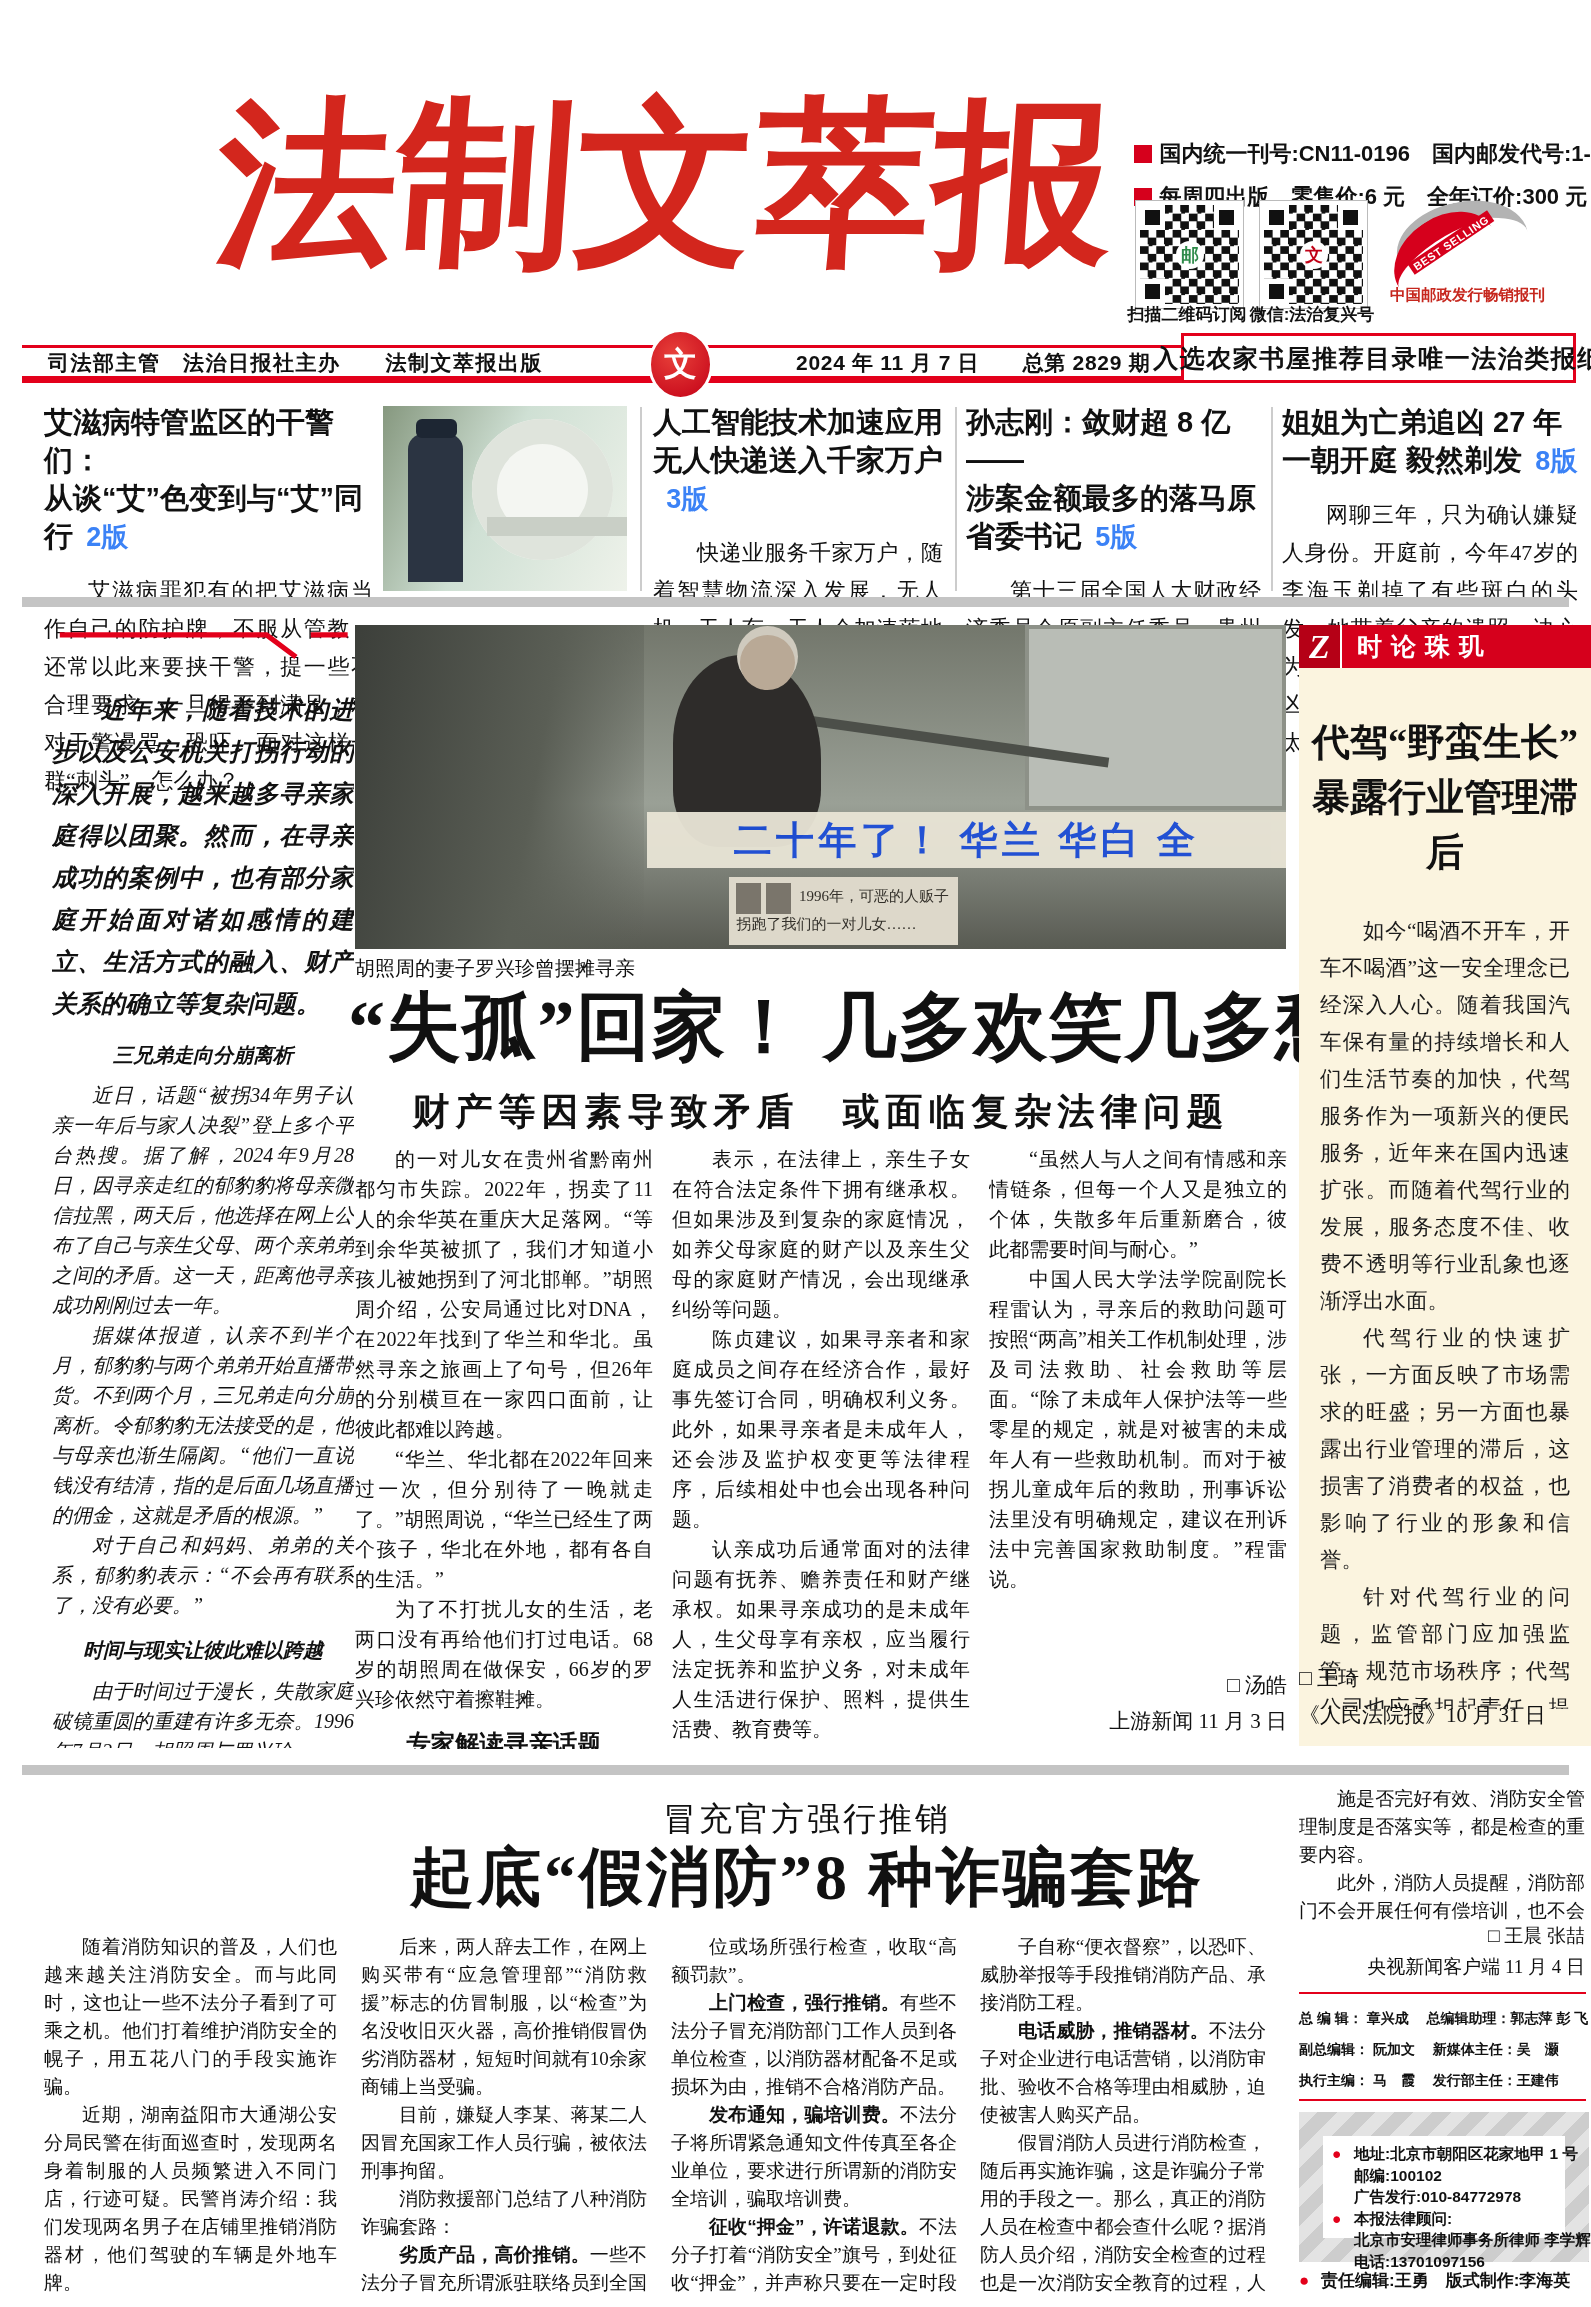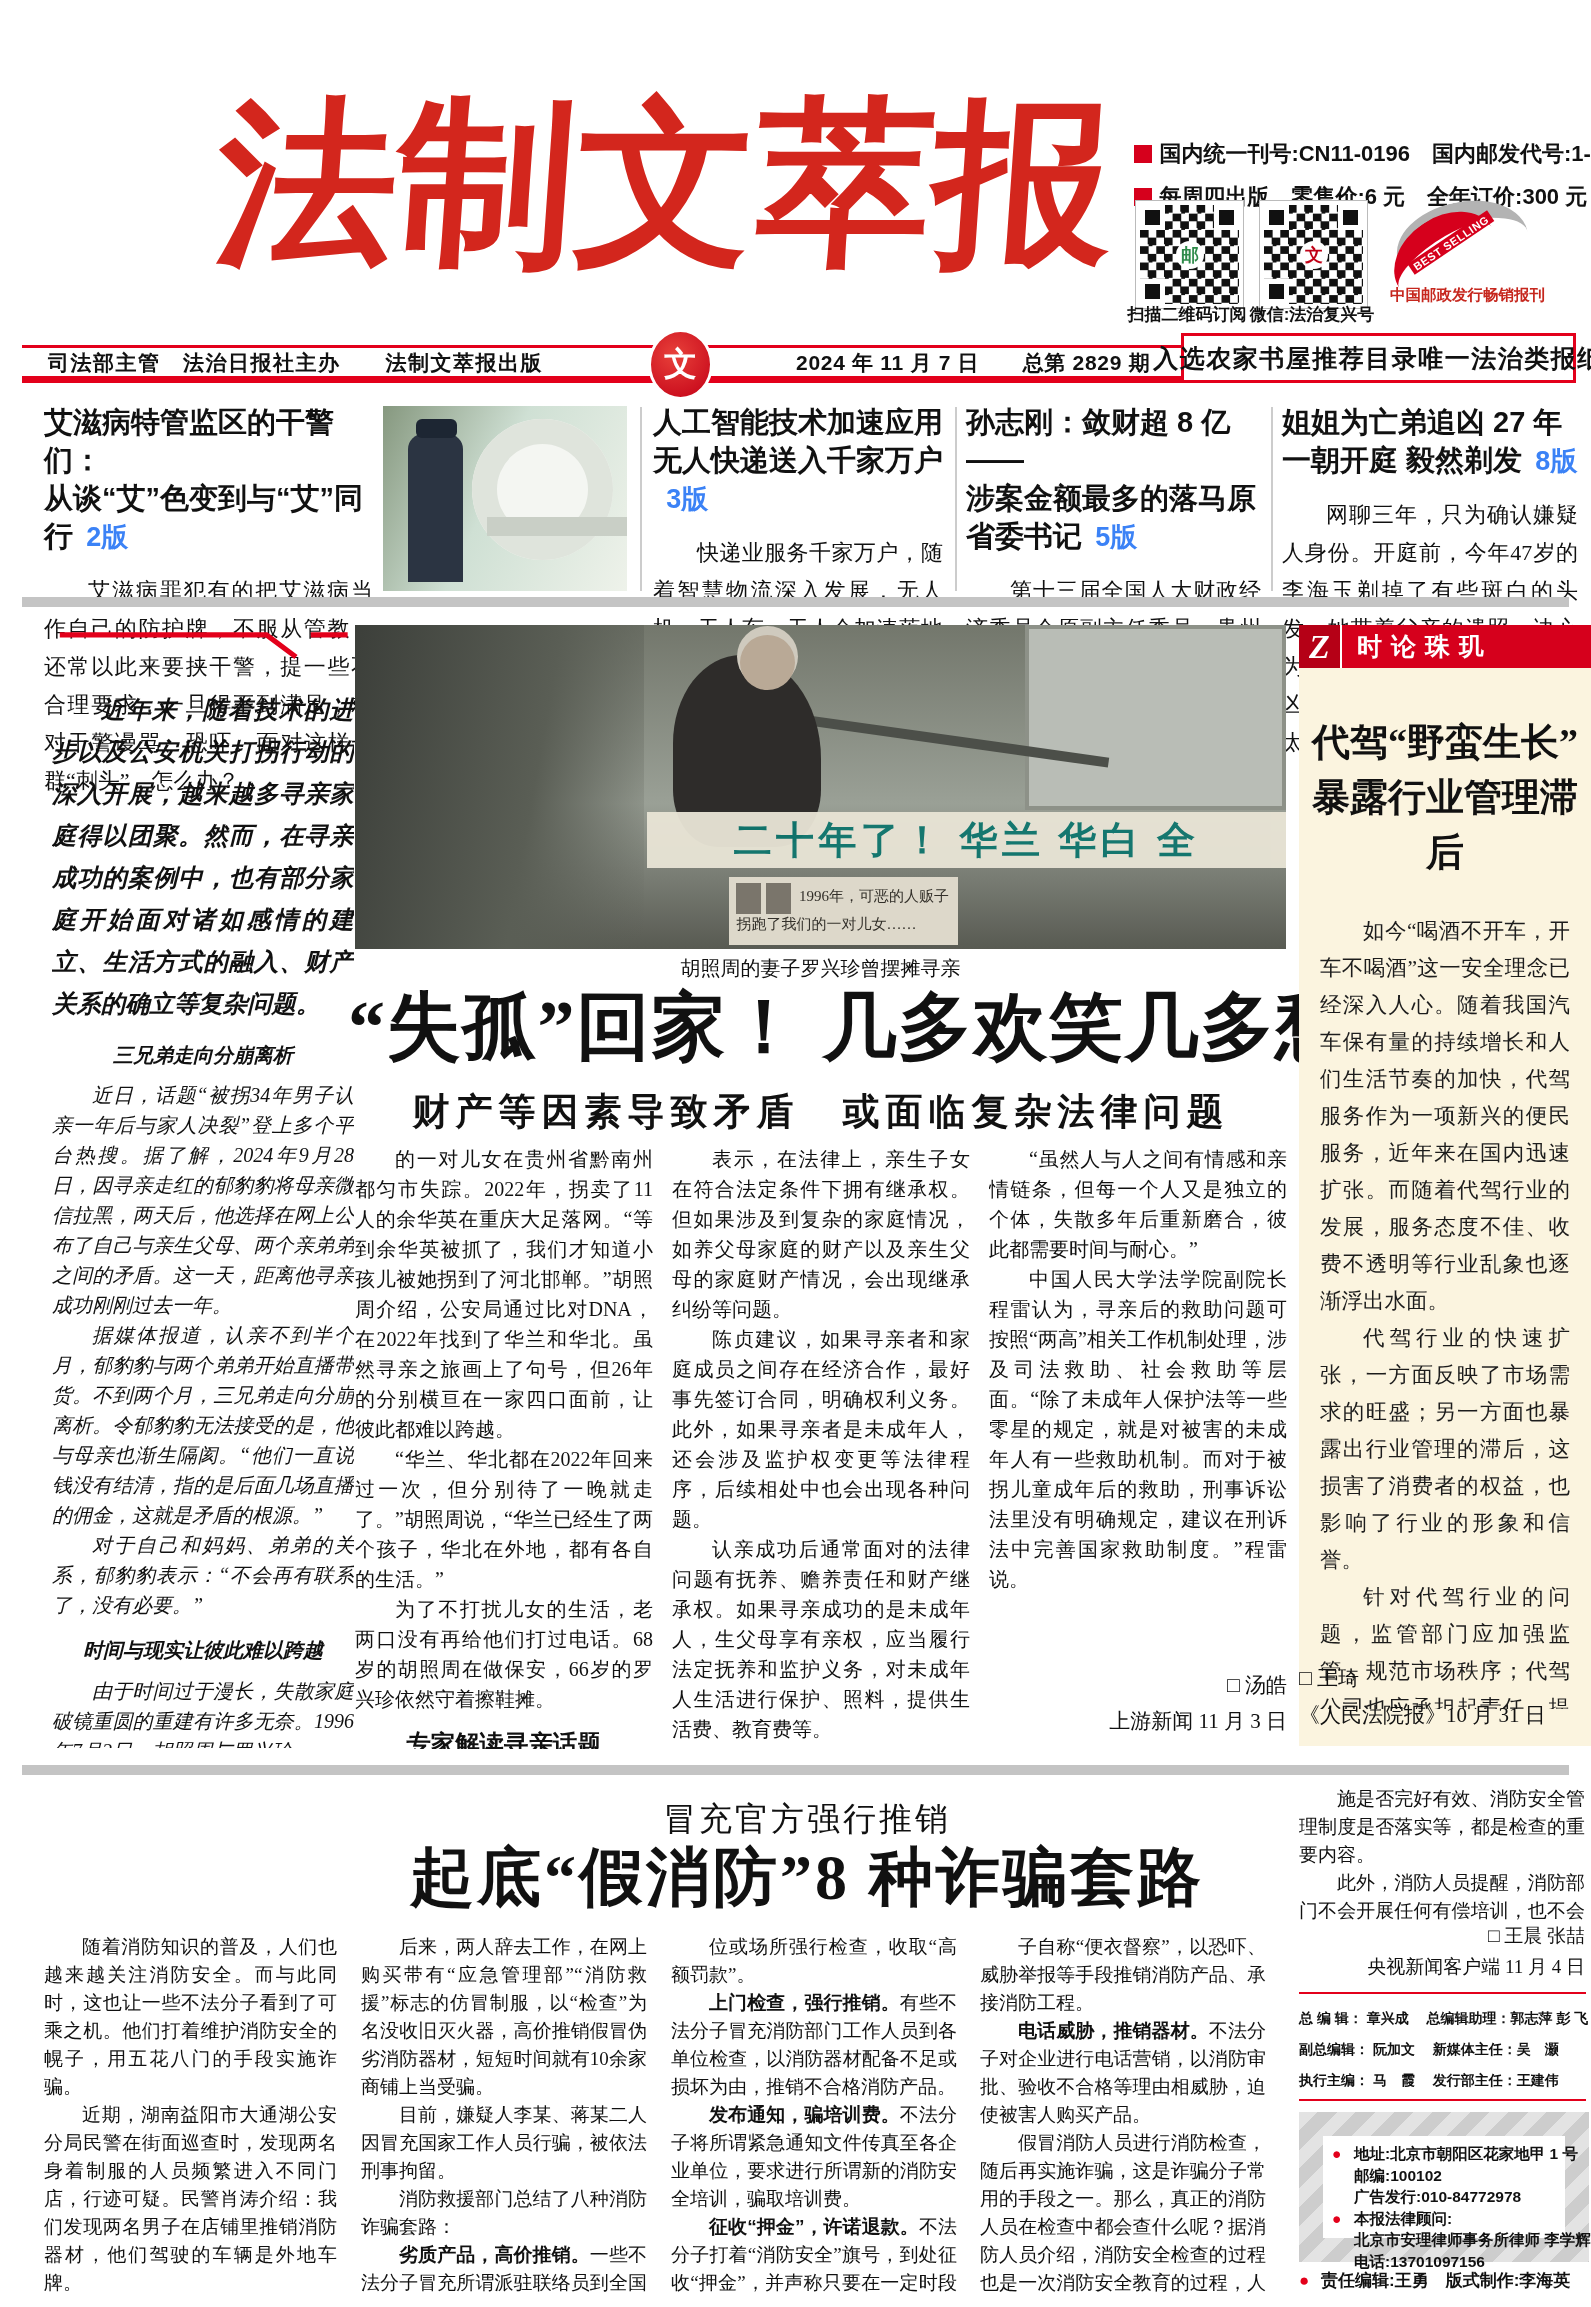--- a/index.html
+++ b/index.html
@@ -76,7 +76,7 @@
         box-sizing:border-box;}
   .cart-pole{position:absolute;left:444px;top:111px;width:311px;height:10.4px;background:#4c4f49;transform:rotate(8deg);}
   .photo-banner{position:absolute;left:292px;top:187px;width:639px;height:56px;background:#e9e5d6;opacity:.95;
-                display:flex;align-items:center;justify-content:center;color:#0f766e;font-weight:bold;
+                display:flex;align-items:center;justify-content:center;color:#1d4ed8;font-weight:bold;
                 font-size:38px;letter-spacing:4.4px;white-space:nowrap;overflow:hidden;}
   .photo-sign{position:absolute;left:374px;top:252px;width:229px;height:68px;background:#ddd8ca;color:#33302a;
               font-size:15px;line-height:21px;padding:4.4px 7.4px;box-sizing:border-box;text-align:left;}

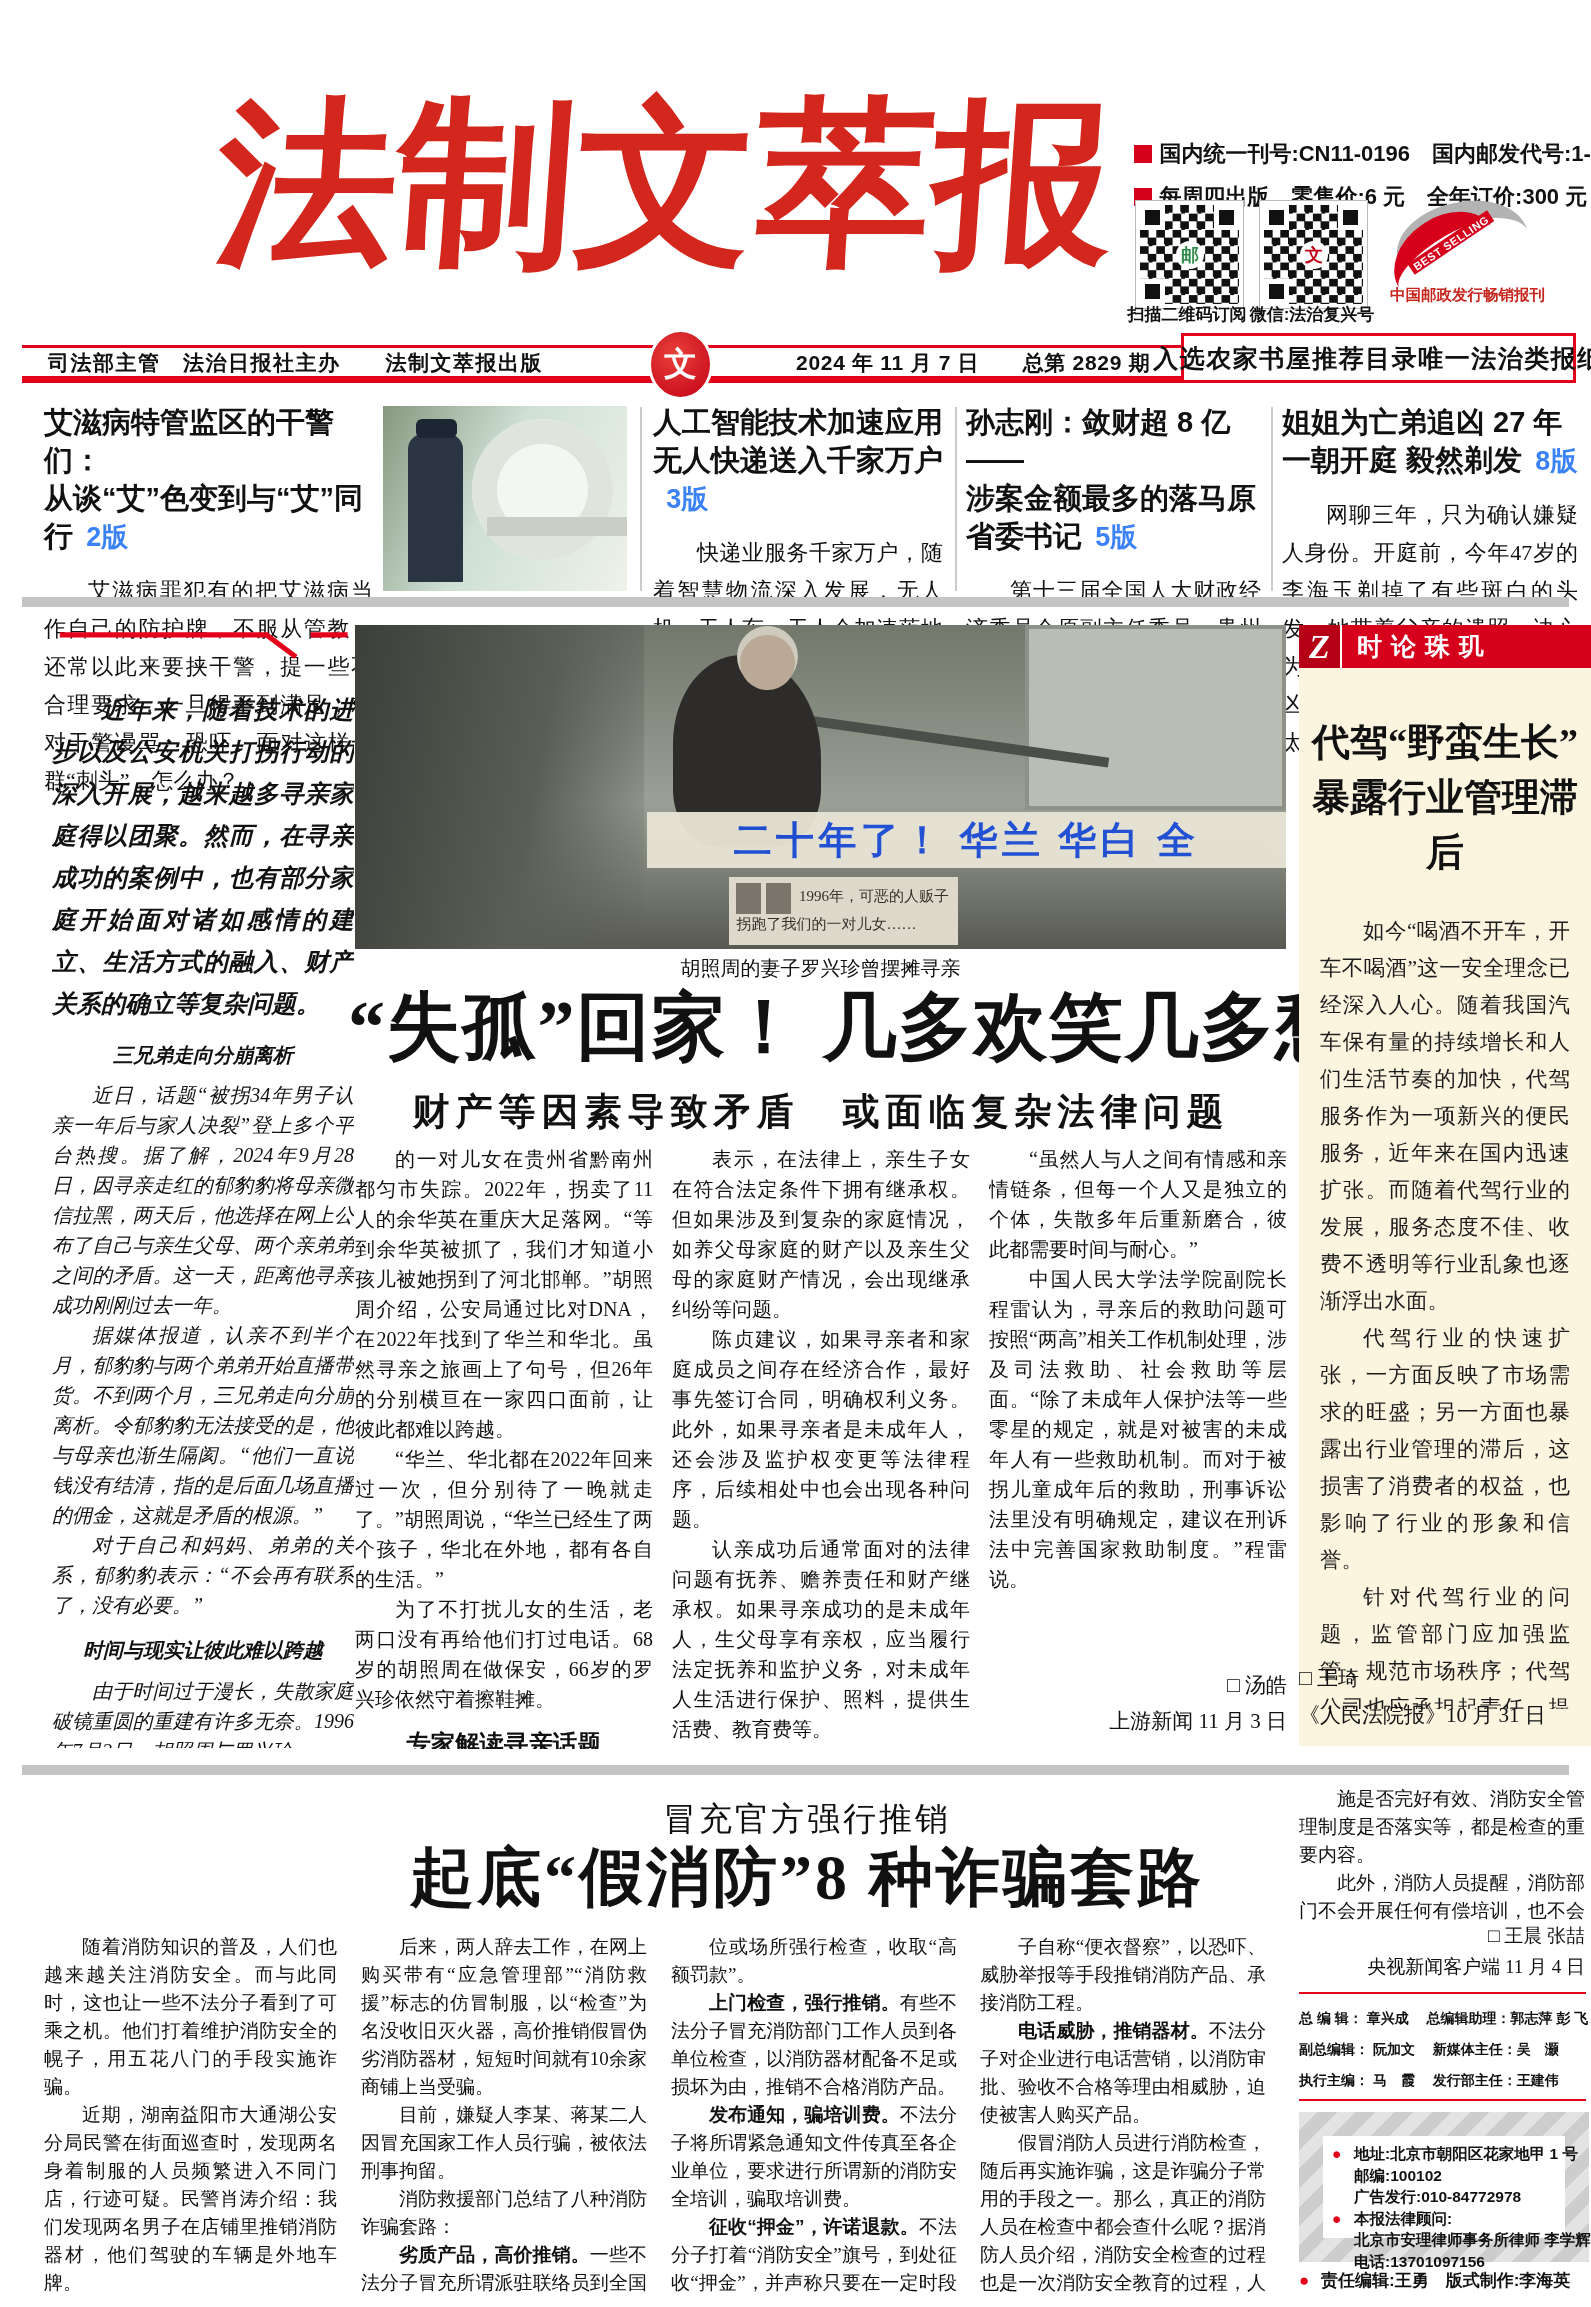--- a/index.html
+++ b/index.html
@@ -81,7 +81,7 @@
   .photo-sign{position:absolute;left:374px;top:252px;width:229px;height:68px;background:#ddd8ca;color:#33302a;
               font-size:15px;line-height:21px;padding:4.4px 7.4px;box-sizing:border-box;text-align:left;}
   .sign-ph{display:inline-block;width:25px;height:31px;background:#7a756b;margin:1.5px 4.4px 0 0;vertical-align:middle;}
-  .main-caption{left:355px;top:955px;width:931px;text-align:center;font-size:20px;}
+  .main-caption{left:355px;top:955px;width:931px;text-align:left;font-size:20px;}
   .main-headline{left:348px;top:978px;width:946px;text-align:center;font-size:74px;font-weight:bold;
                  letter-spacing:1.5px;white-space:nowrap;}
   .main-subhead{left:348px;top:1087px;width:946px;text-align:center;font-size:37px;font-weight:600;letter-spacing:6px;

